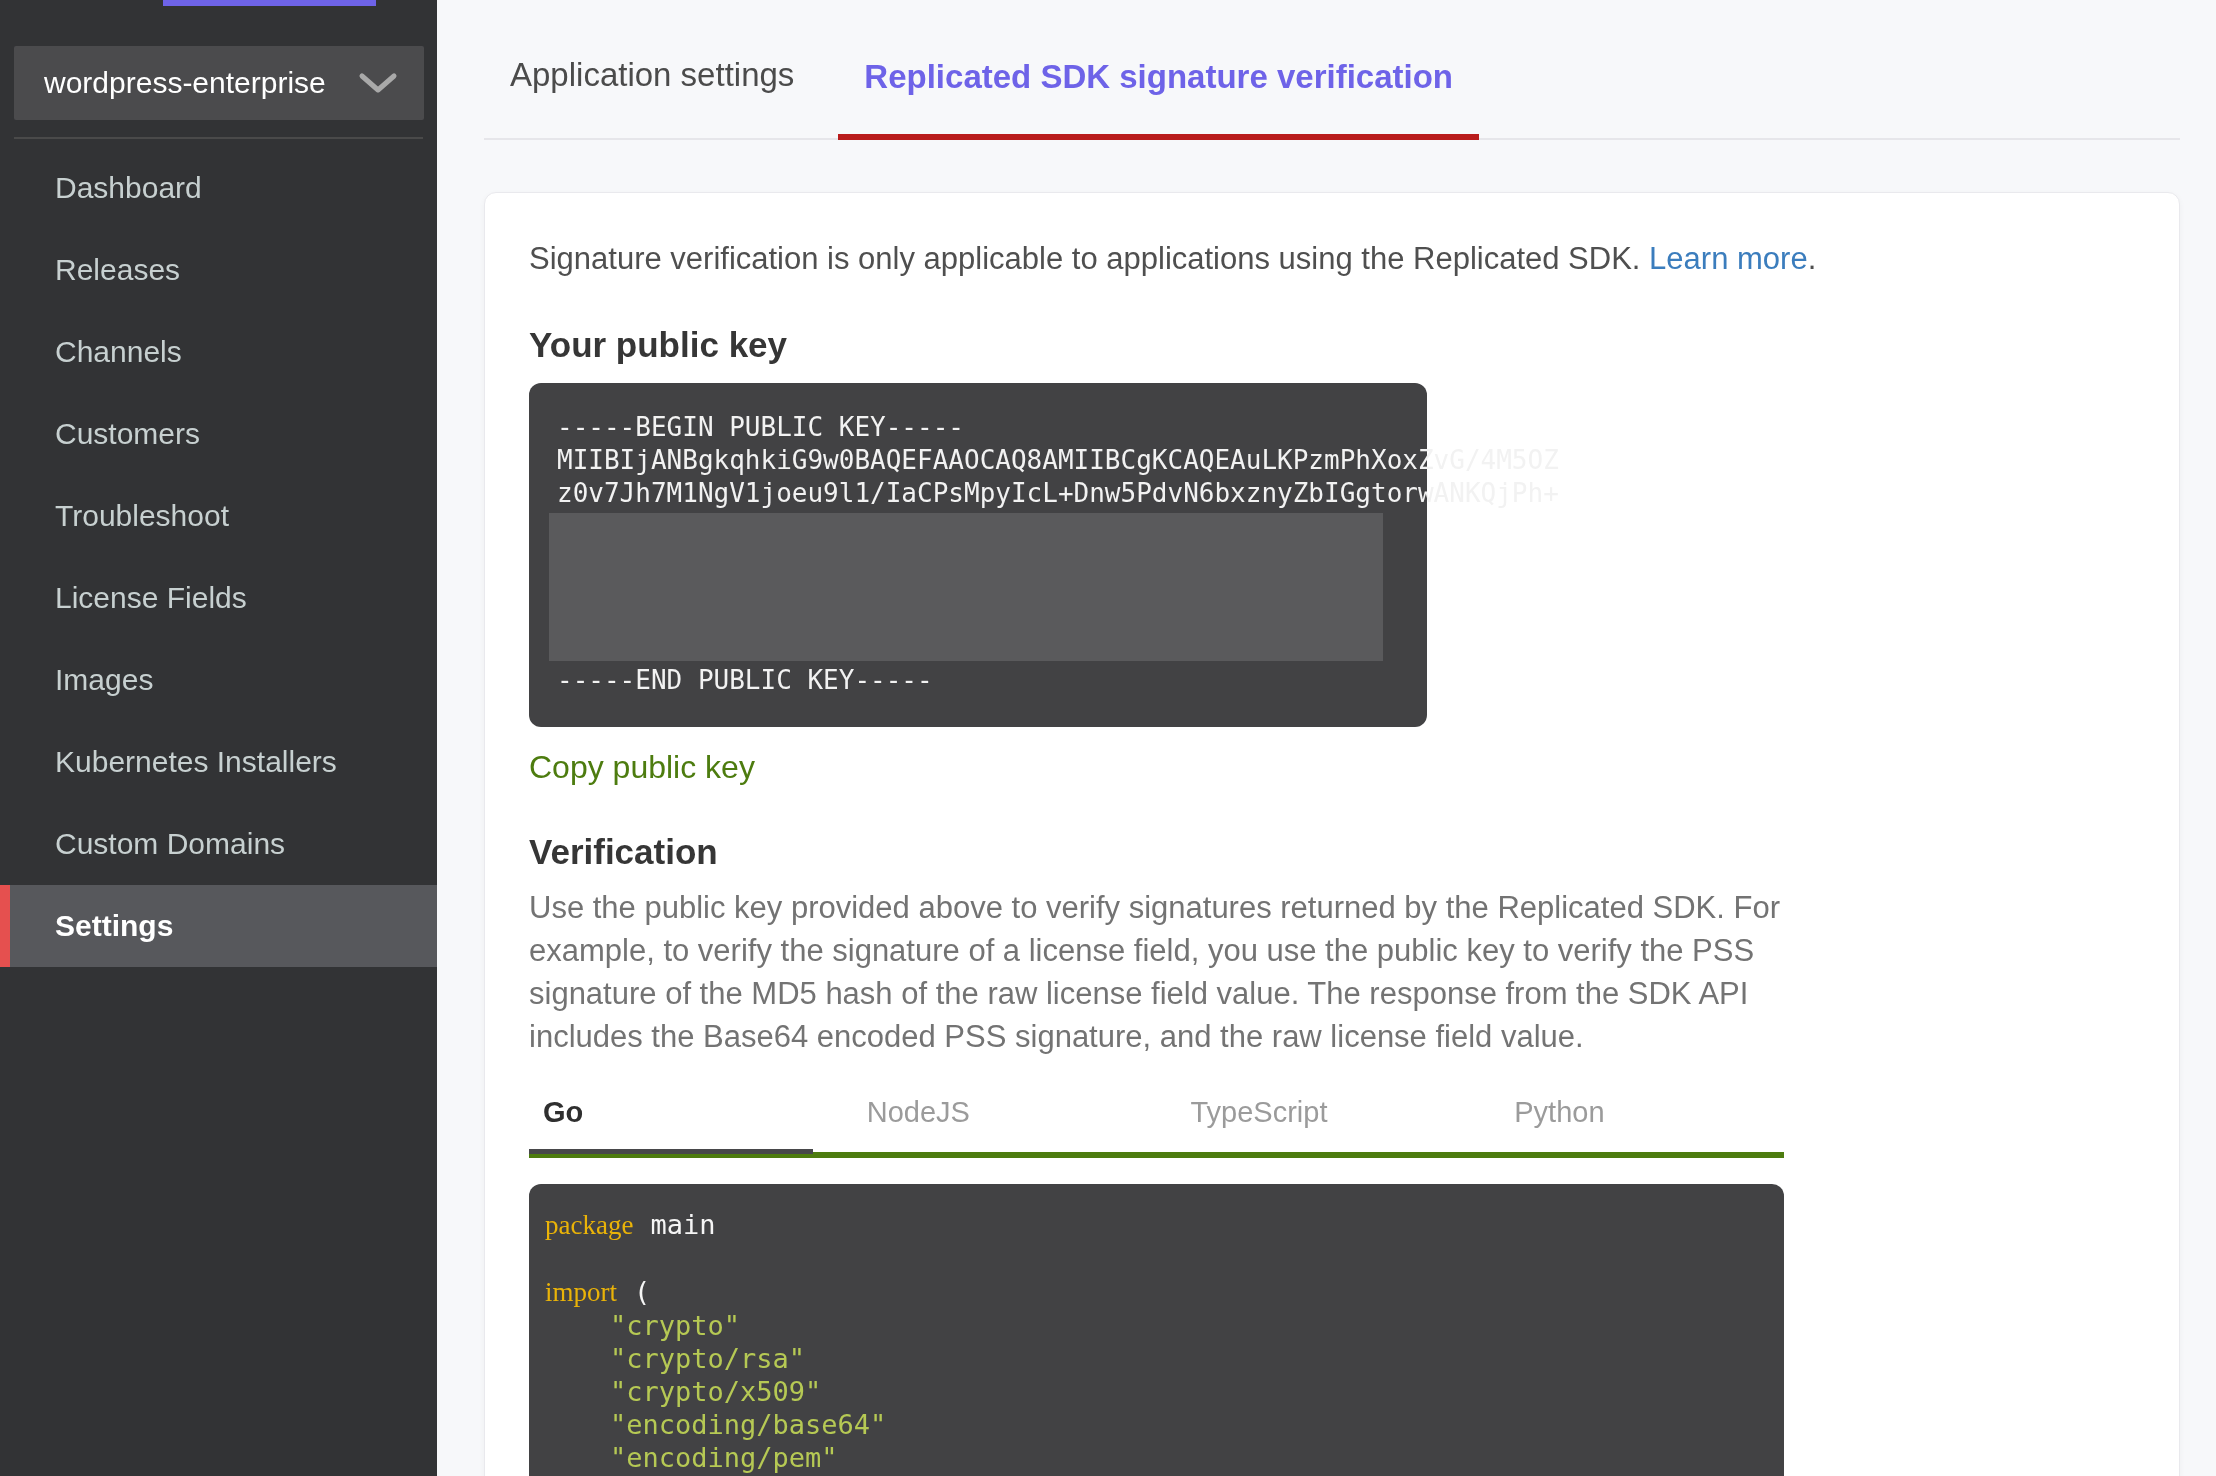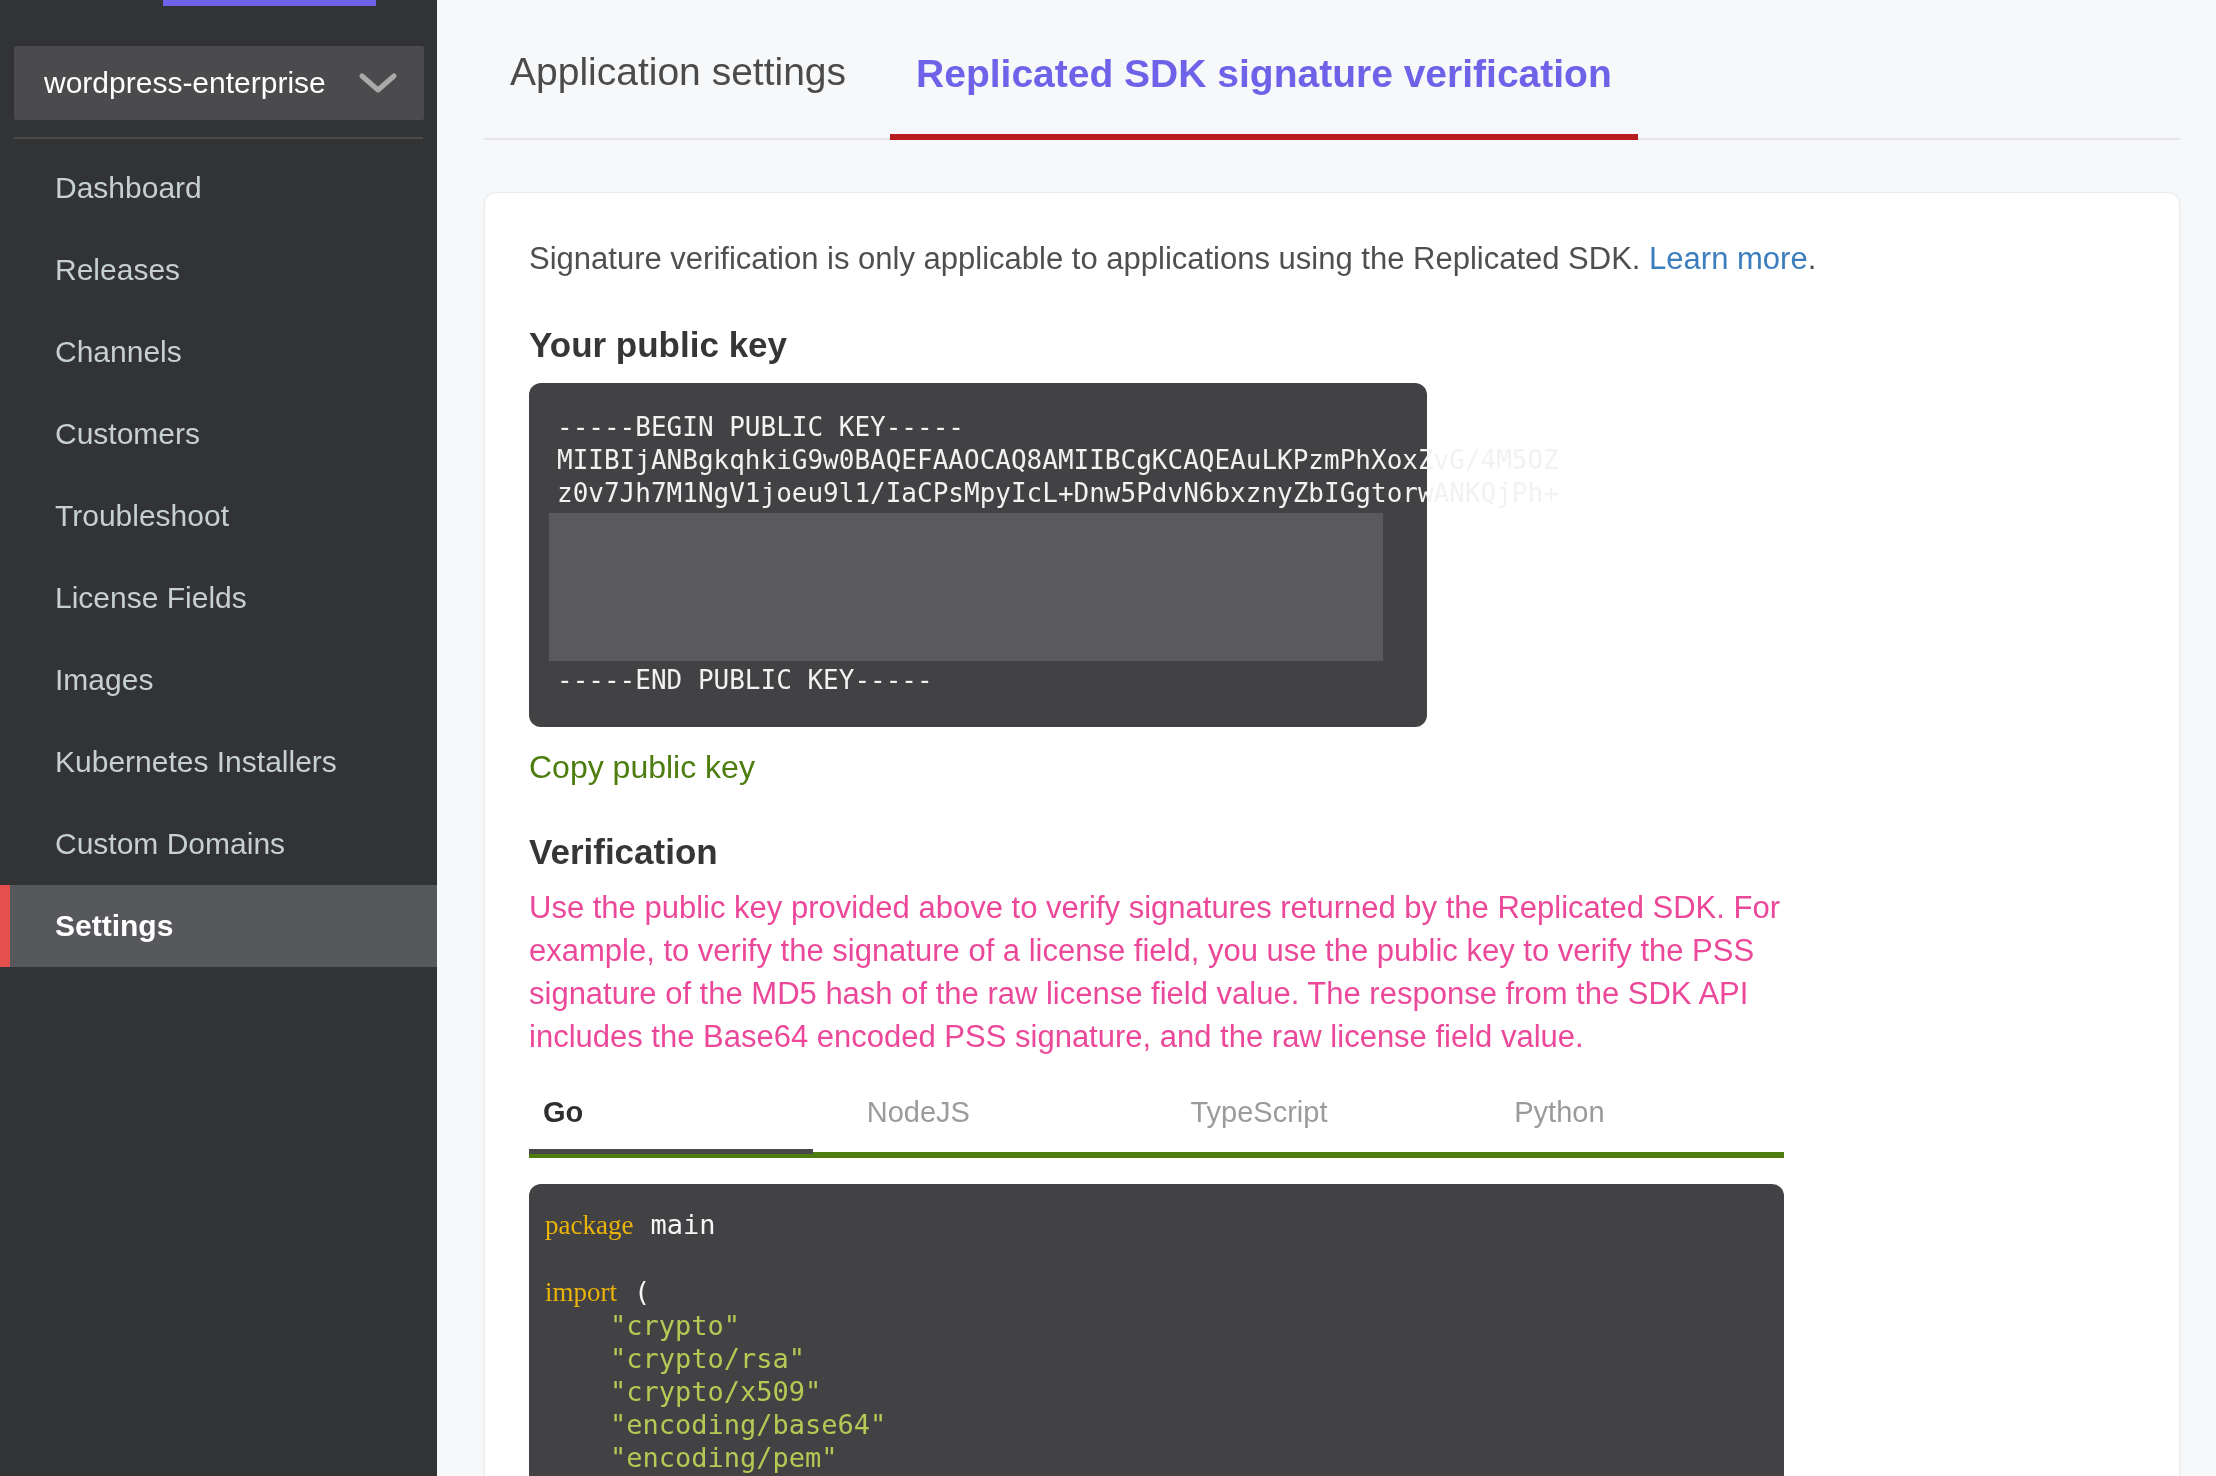--- a/index.html
+++ b/index.html
@@ -37,7 +37,7 @@
     display:flex;align-items:flex-end;margin-left:47px;width:1696px;height:140px;
     box-sizing:border-box;border-bottom:2px solid #e6e6ea;
   }
-  .apptab{font-size:39px;color:#4b4b4b;padding:0 26px 44px;cursor:pointer;white-space:nowrap;}
+  .apptab{font-size:33px;color:#4b4b4b;padding:0 26px 44px;cursor:pointer;white-space:nowrap;}
   .apptab + .apptab{margin-left:18px;}
   .apptab.active{
     color:#6e63e8;font-weight:bold;border-bottom:6px solid #b91c1c;

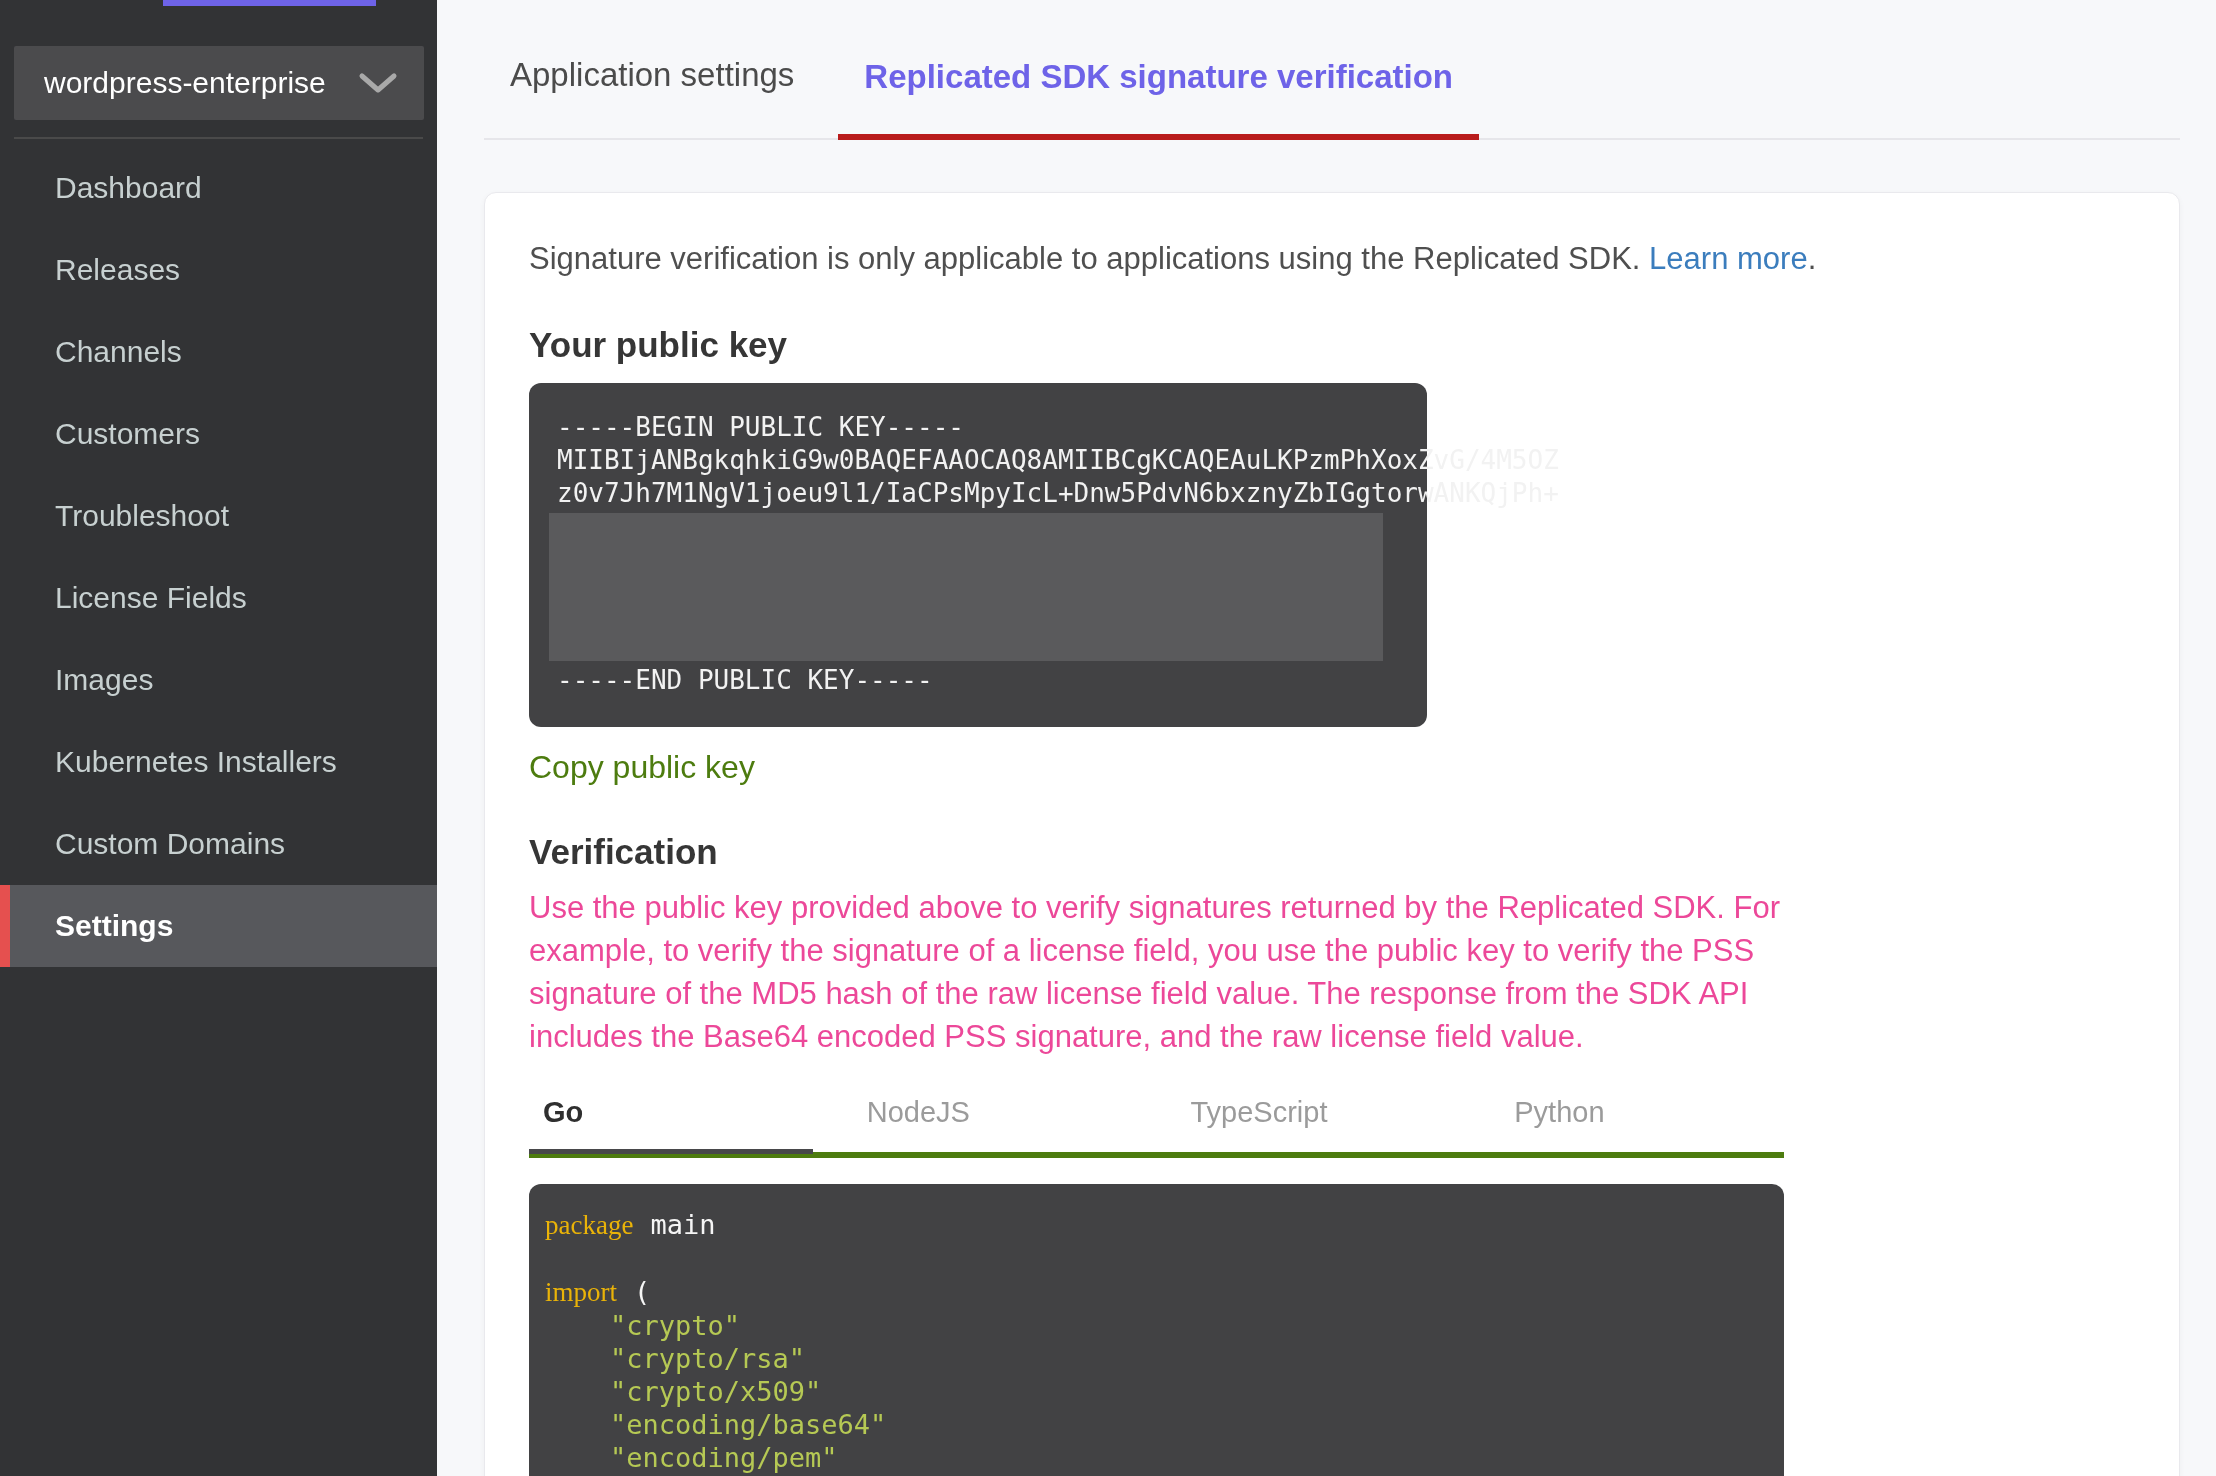--- a/index.html
+++ b/index.html
@@ -63,7 +63,7 @@
   .pk-redacted{height:148px;background:#5a5a5c;margin:3px 44px 3px -8px;}
   .copy-link{display:inline-block;margin-top:22px;font-size:32px;color:#4d7c0f;cursor:pointer;text-decoration:none;}
 
-  .verif-p{margin-top:14px;width:1258px;font-size:31px;line-height:43px;color:#ec4899;}
+  .verif-p{margin-top:14px;width:1258px;font-size:31px;line-height:43px;color:#737373;}
 
   .lang-tabs{display:flex;margin-top:26px;width:1255px;border-bottom:6px solid #4d7c0f;}
   .lang-tab{

